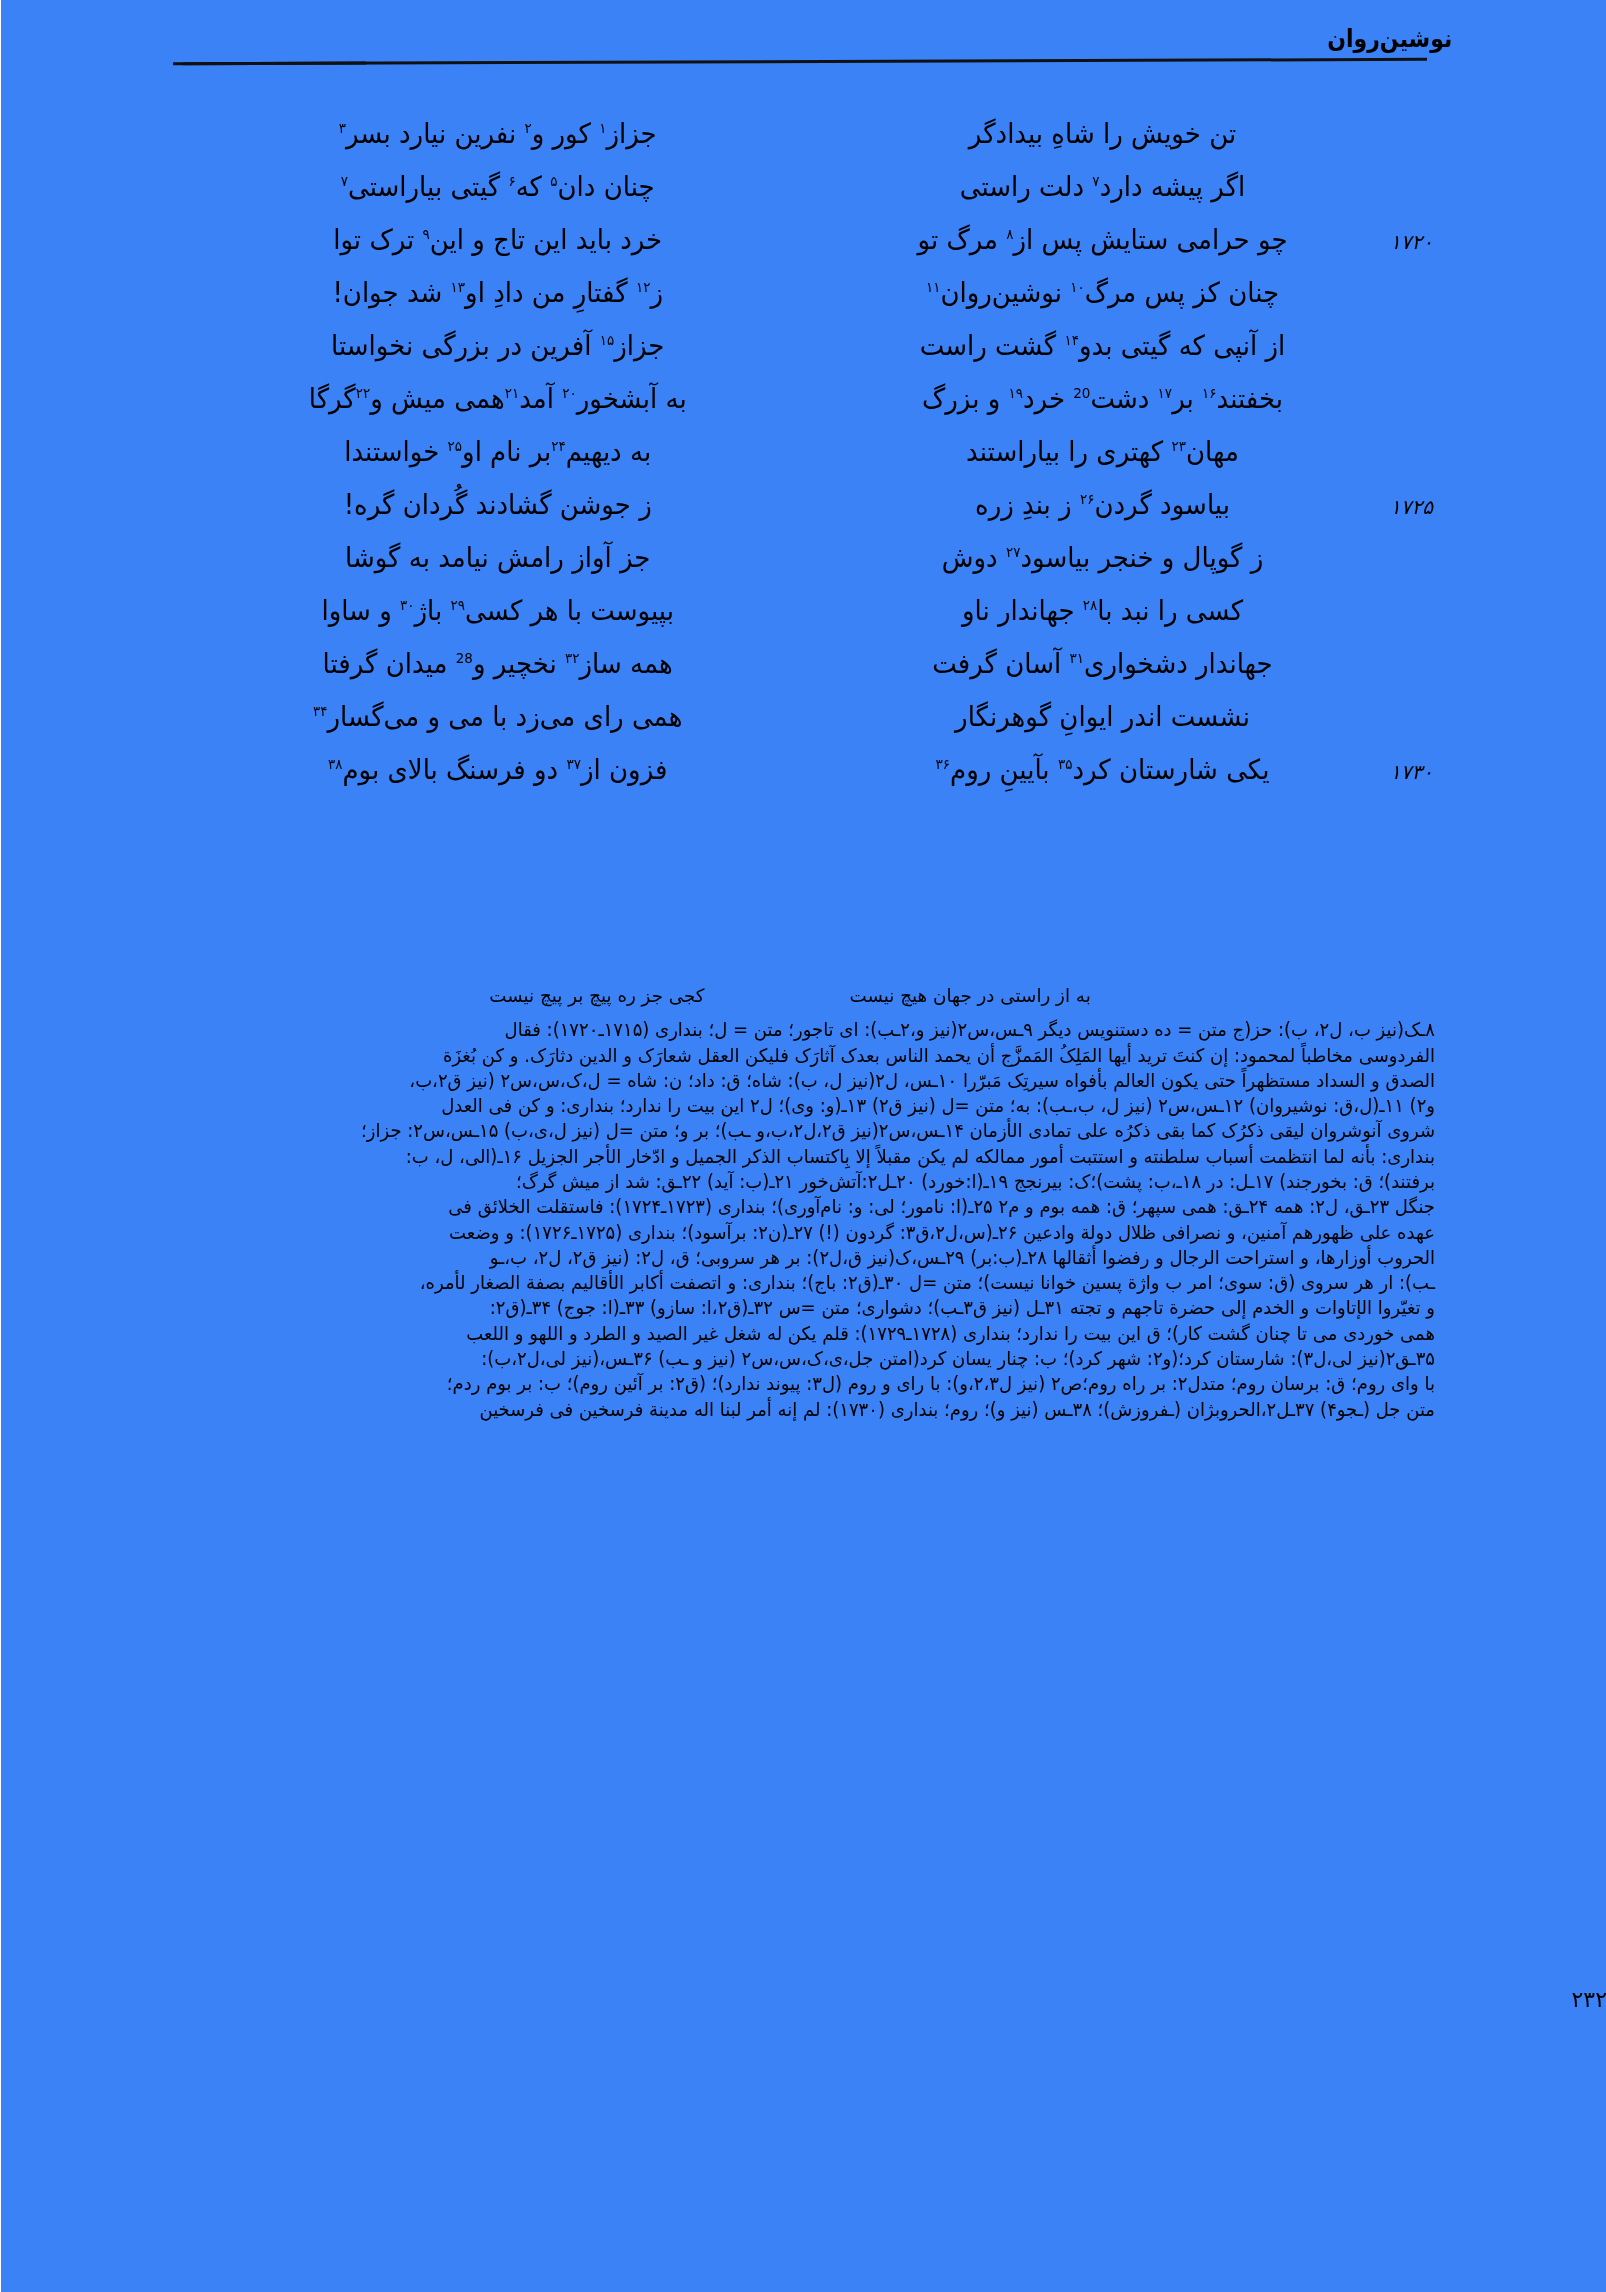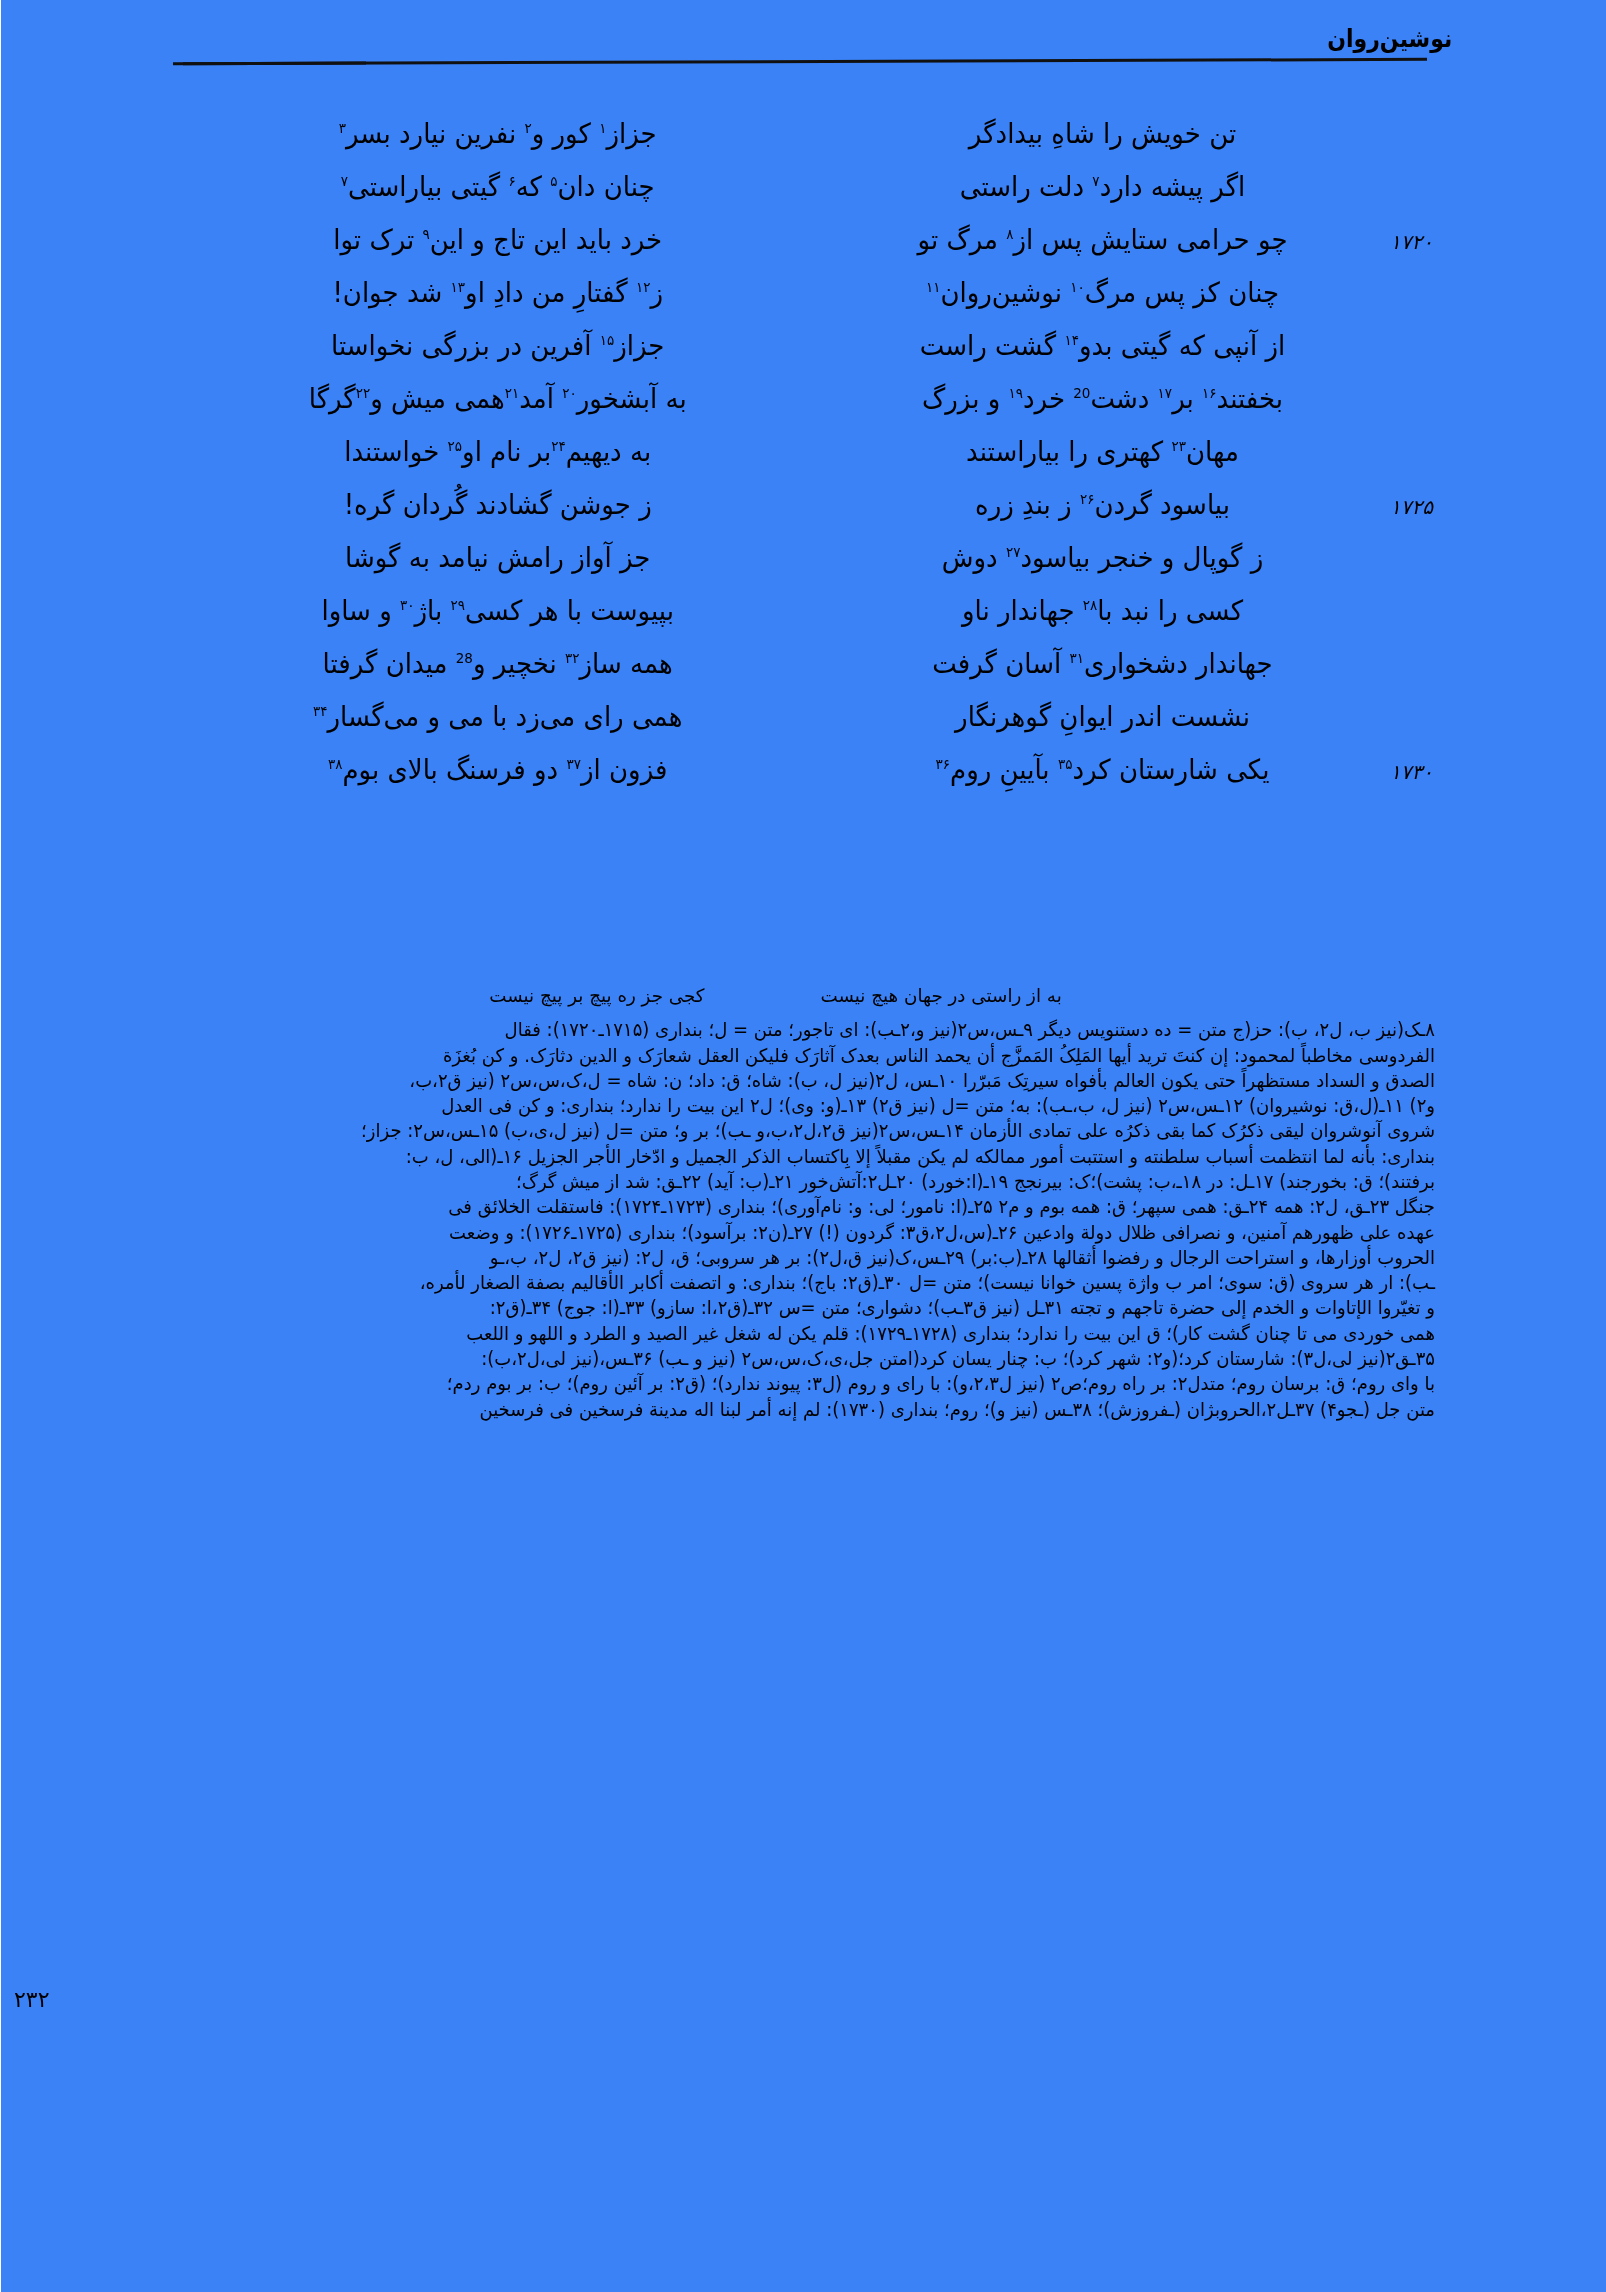--- a/index.html
+++ b/index.html
@@ -136,6 +136,7 @@
   }
   .app-insert-verse span {
     white-space: nowrap;
+    margin-left: 29px;
   }
   .app-block-2 {
     margin-top: 5.8px;

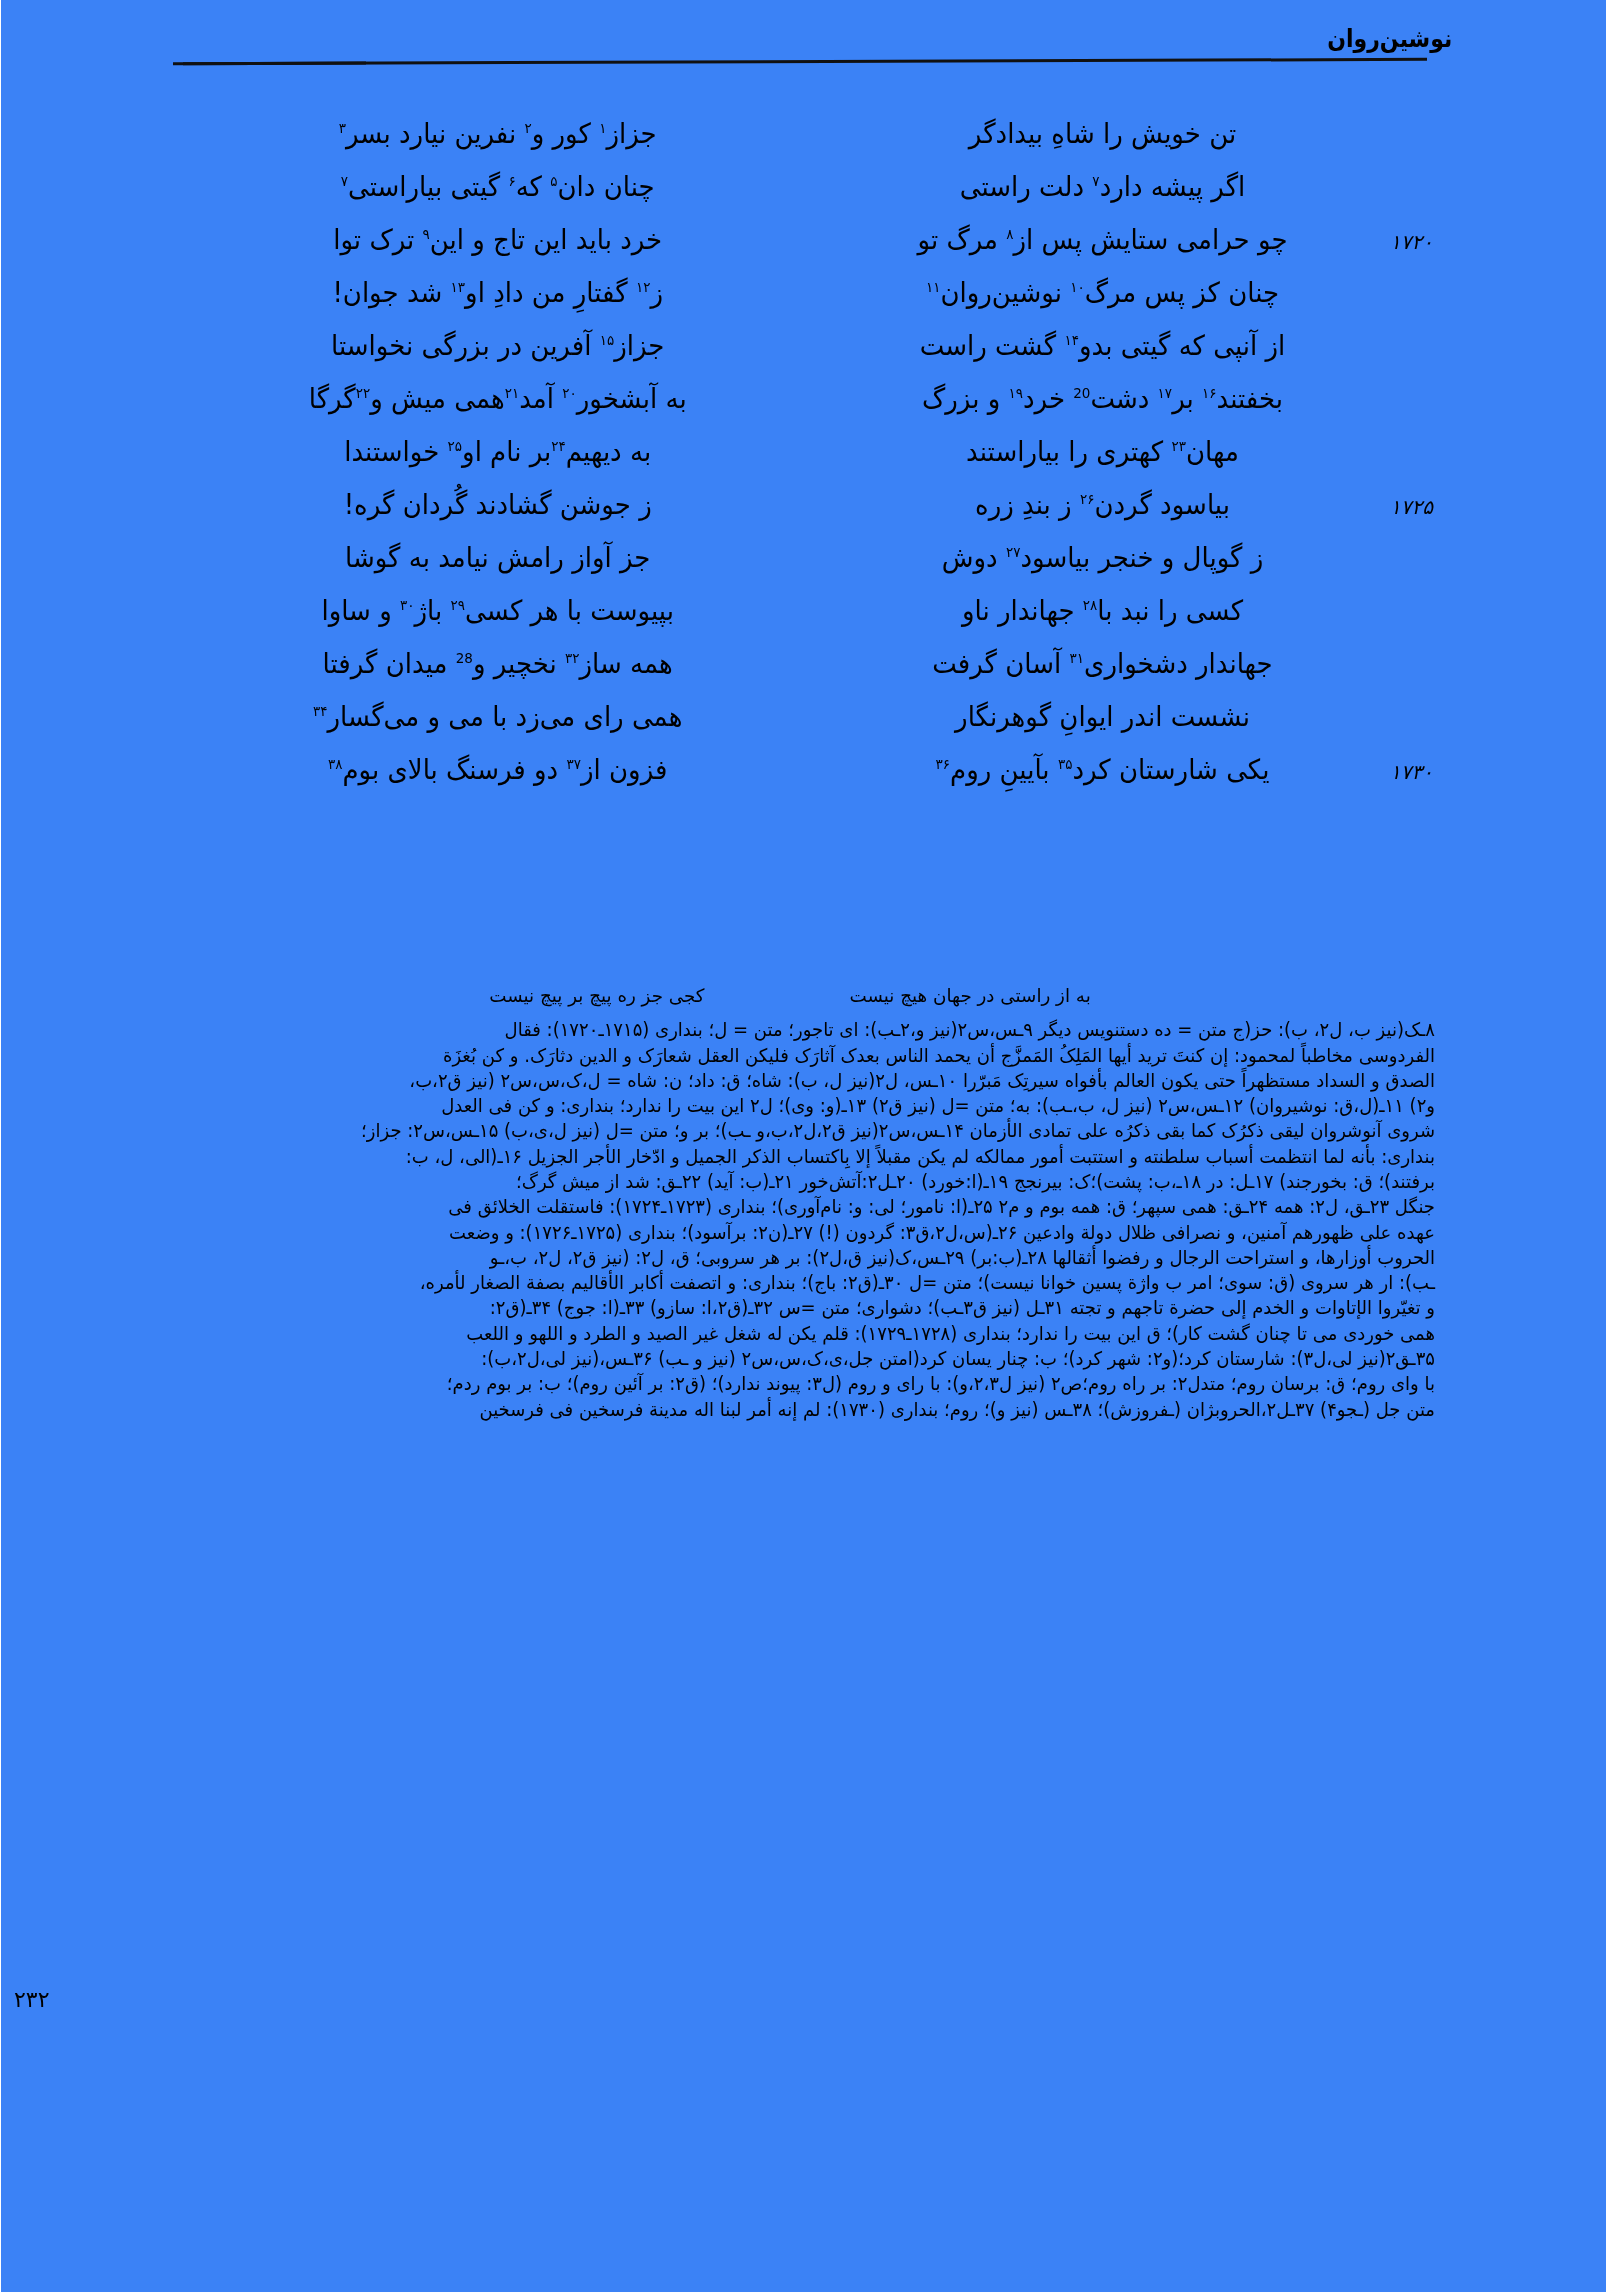--- a/index.html
+++ b/index.html
@@ -146,11 +146,12 @@
   .folio {
     position: absolute;
     bottom: 280px;
-    left: 14px;
+    left: 0;
     right: 0;
-    text-align: left;
+    text-align: right;
     font-size: 22px;
     letter-spacing: 1px;
+    padding-left: 18px;
   }
 </style>
 </head>

